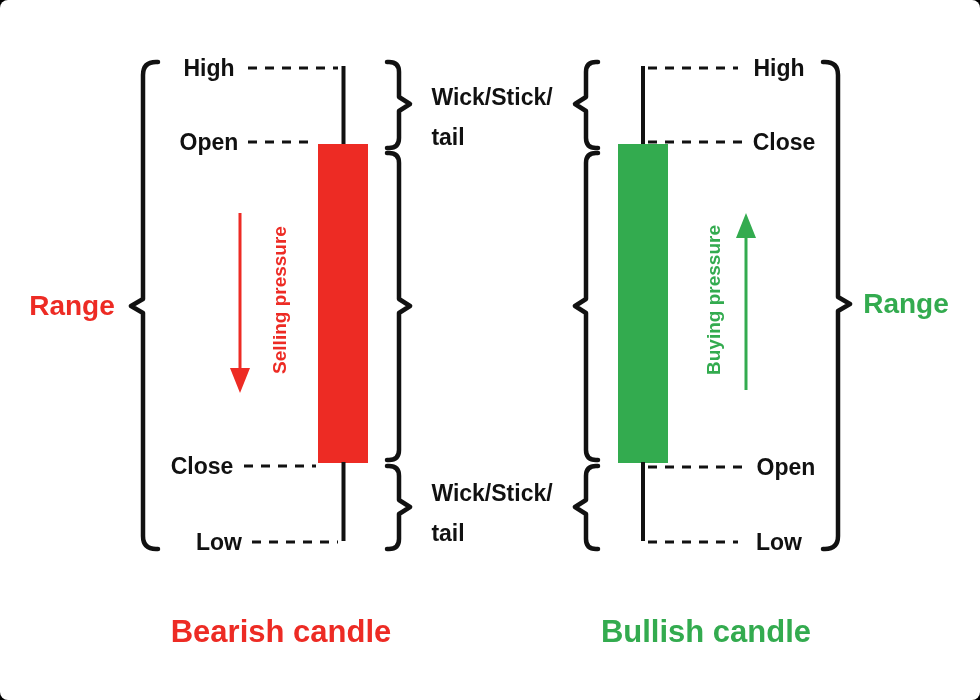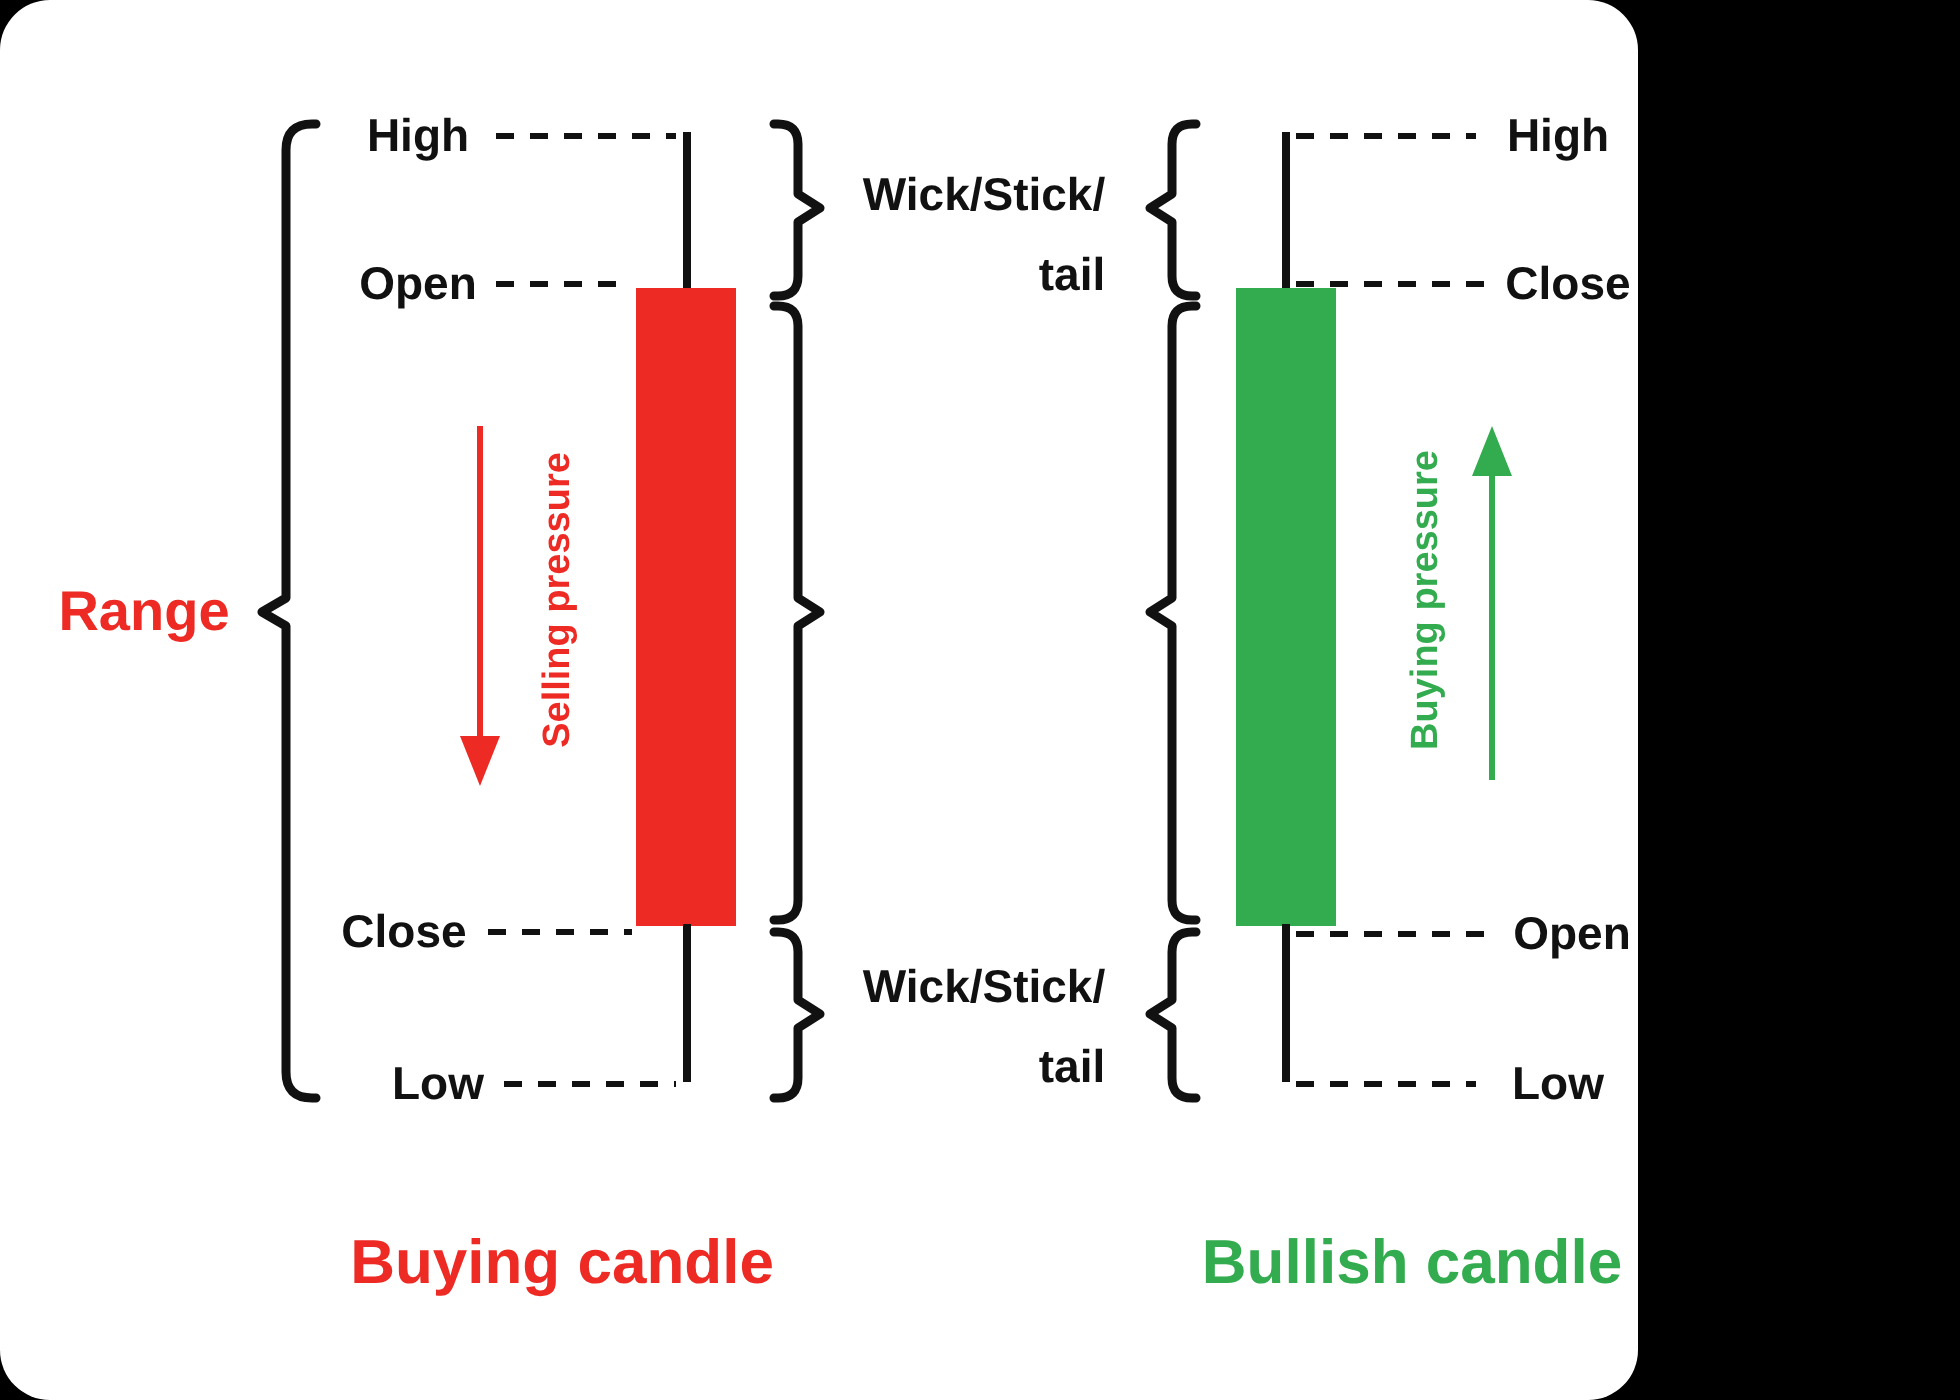--- a/index.html
+++ b/index.html
@@ -4,8 +4,8 @@
 <style>
   html,body{margin:0;padding:0;background:#000;}
   .stage{
-    position:relative;width:819px;height:700px;background:#fff;
-    border-radius:25px;overflow:hidden;
+    position:relative;width:980px;height:700px;background:#fff;
+    border-radius:8px;overflow:hidden;
     font-family:"Liberation Sans",sans-serif;color:#111;
   }
   .gfx{position:absolute;left:0;top:0;}

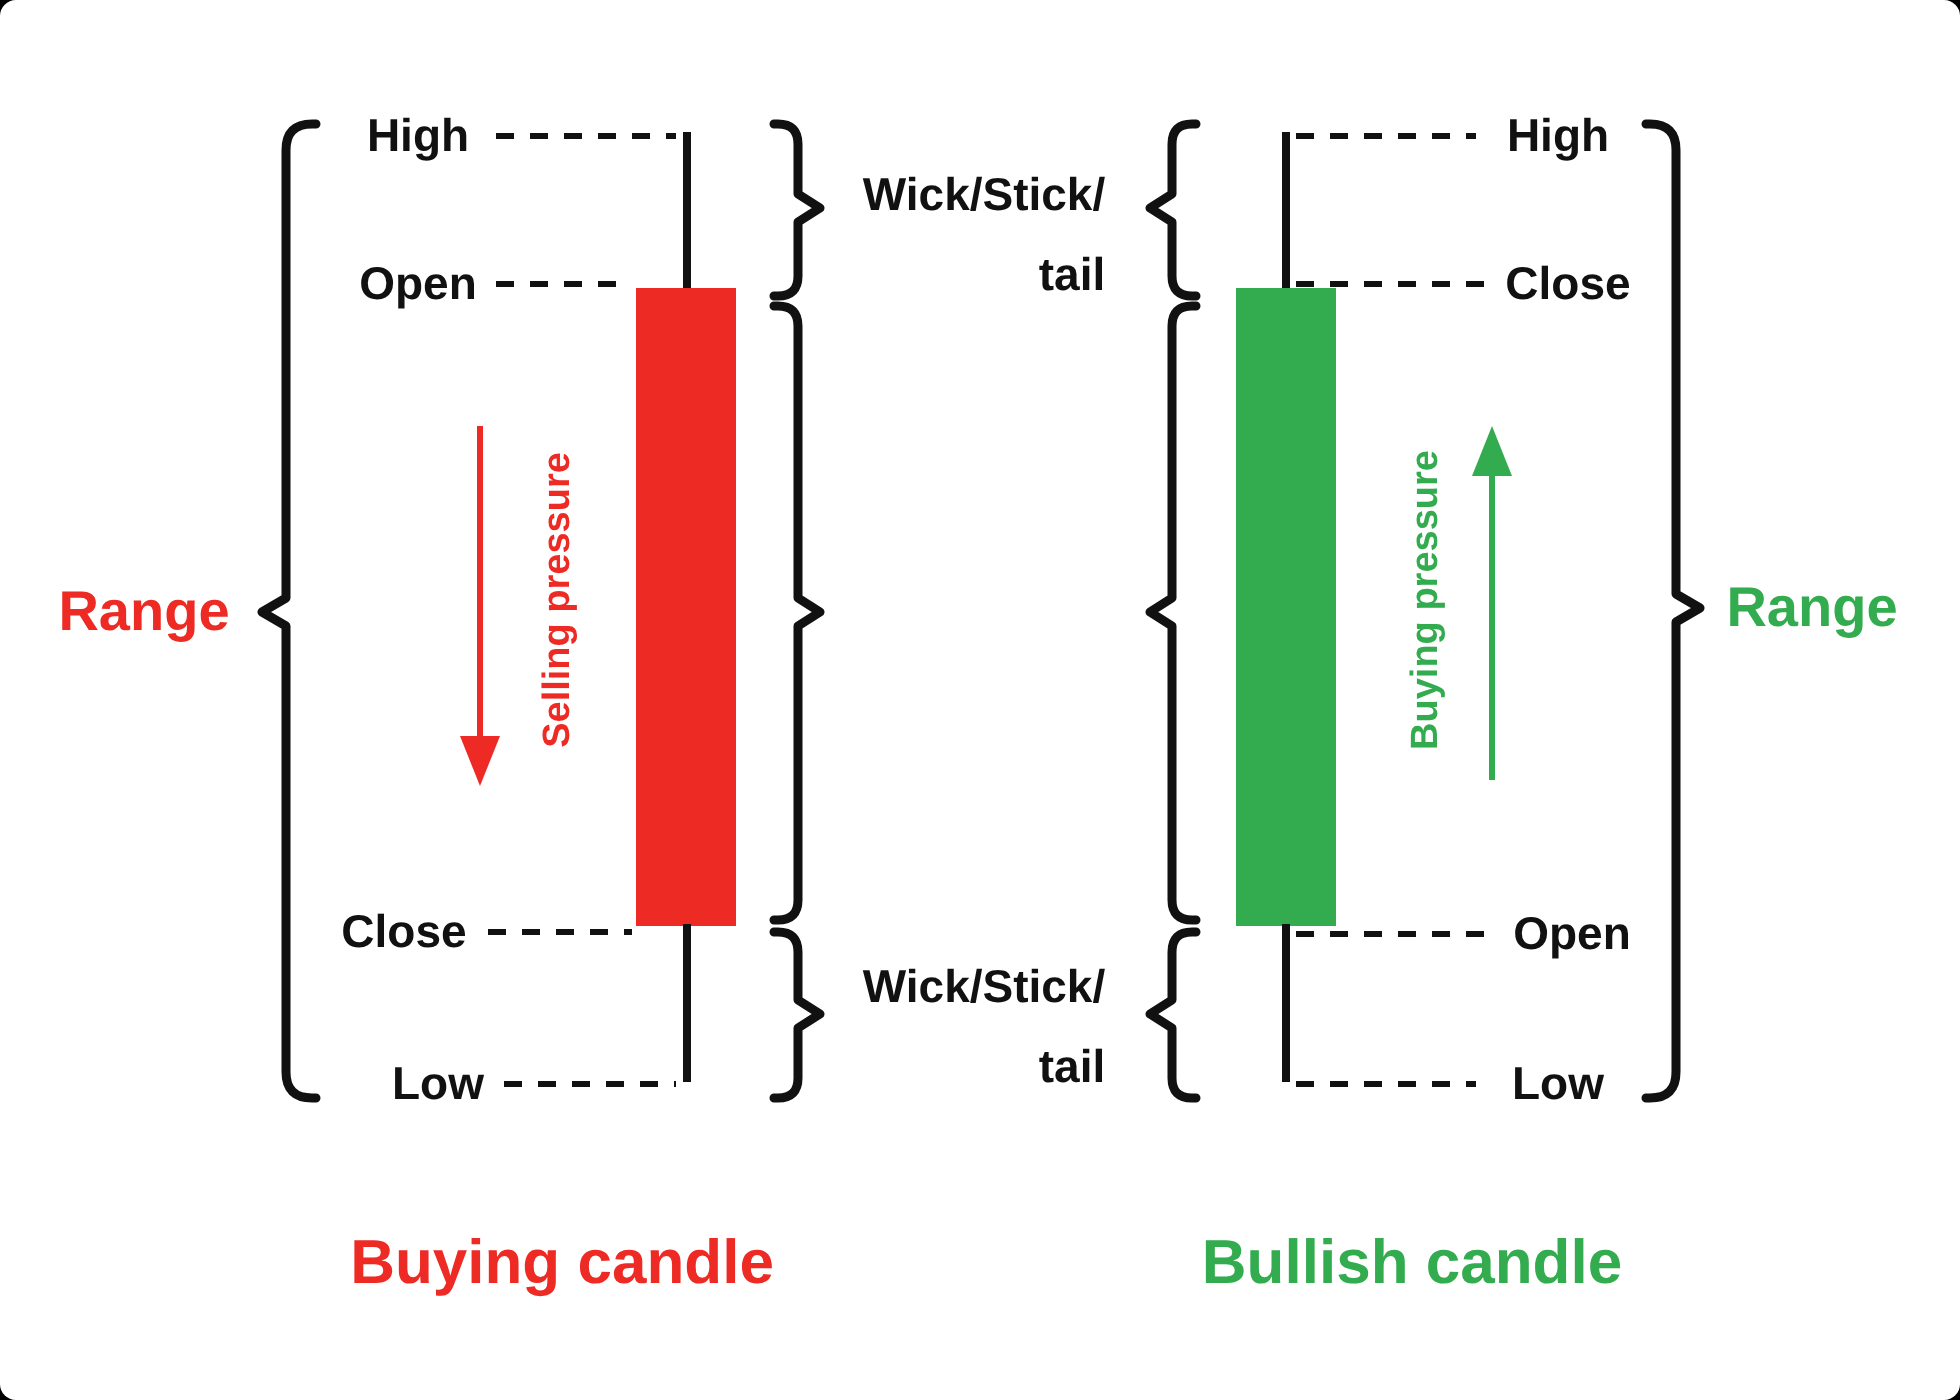--- a/index.html
+++ b/index.html
@@ -11,7 +11,7 @@
   .gfx{position:absolute;left:0;top:0;}
   .t{position:absolute;transform:translate(-50%,-50%);white-space:nowrap;line-height:1;}
   .lvl{font-size:23px;font-weight:600;color:#111;}
-  .wicklbl{font-size:23px;font-weight:600;color:#111;text-align:right;line-height:40px;}
+  .wicklbl{font-size:23px;font-weight:600;color:#111;text-align:left;line-height:40px;}
   .bigred{color:var(--bearish);font-size:28px;font-weight:700;}
   .biggreen{color:var(--bullish);font-size:28px;font-weight:700;}
   .realbody{color:var(--bullish);font-size:26px;font-weight:700;}

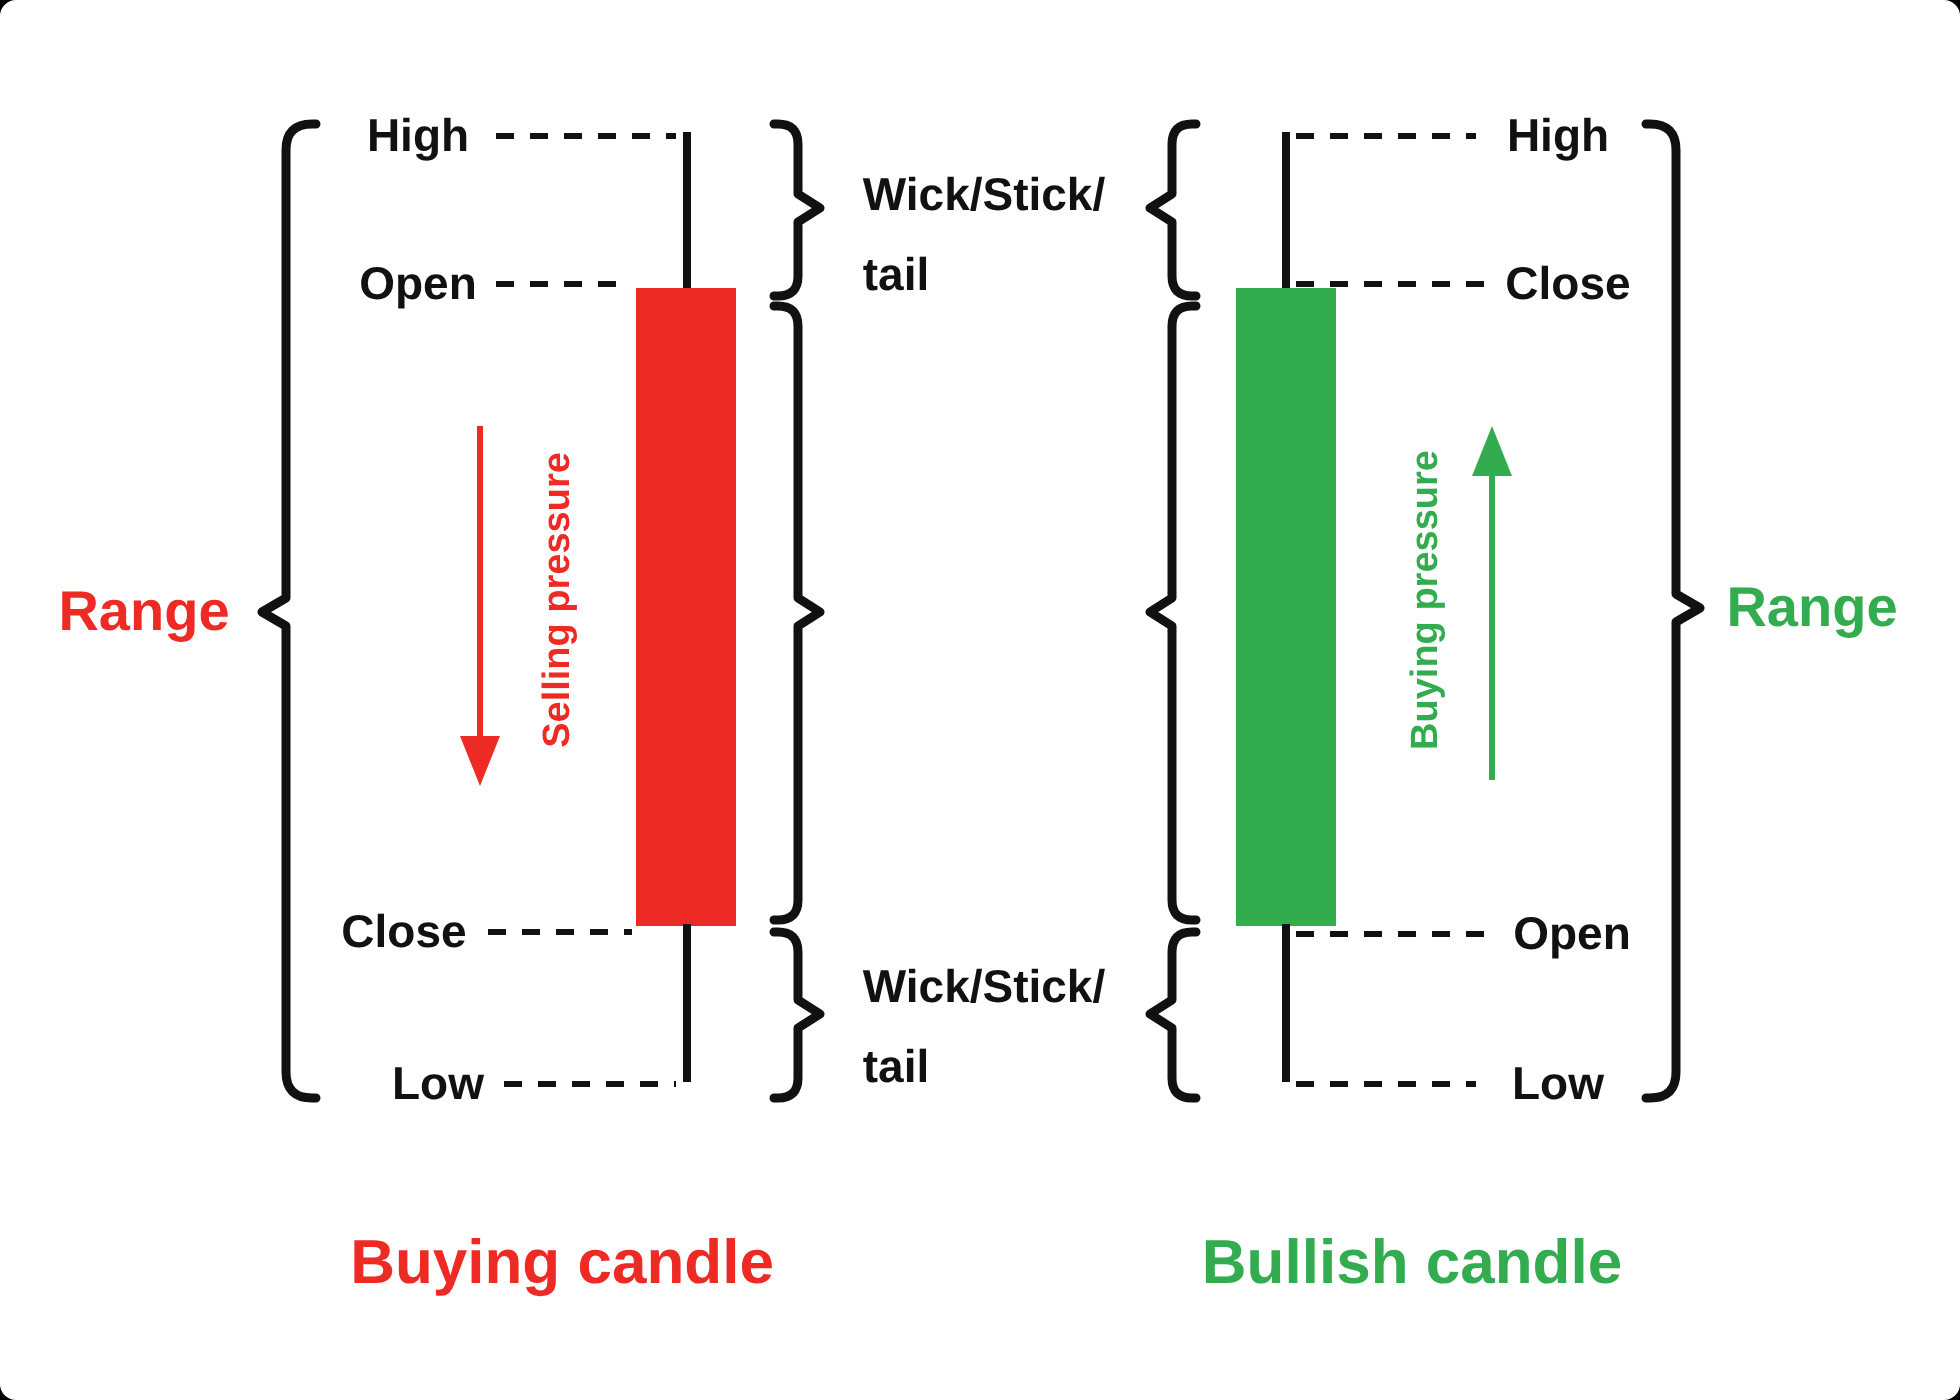--- a/index.html
+++ b/index.html
@@ -91,7 +91,7 @@
   <div class="t rot red" style="left:279px;top:300px;">Selling pressure</div>
   <div class="t rot green" style="left:713px;top:300px;">Buying pressure</div>
 
-  <div class="t title red" style="left:281px;top:631px;">Buying candle</div>
+  <div class="t title red" style="left:281px;top:631px;">Bearish candle</div>
   <div class="t title green" style="left:706px;top:631px;">Bullish candle</div>
 
 </div>

